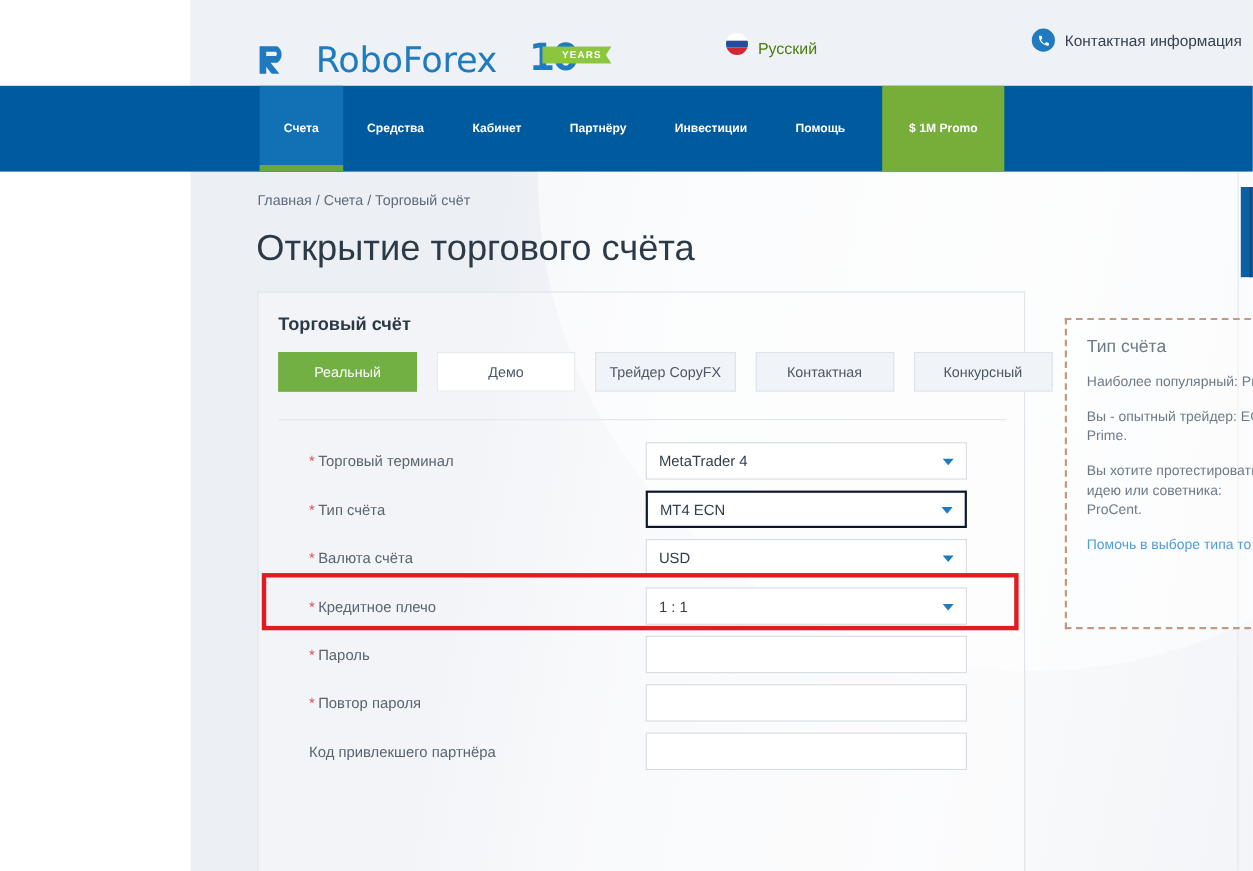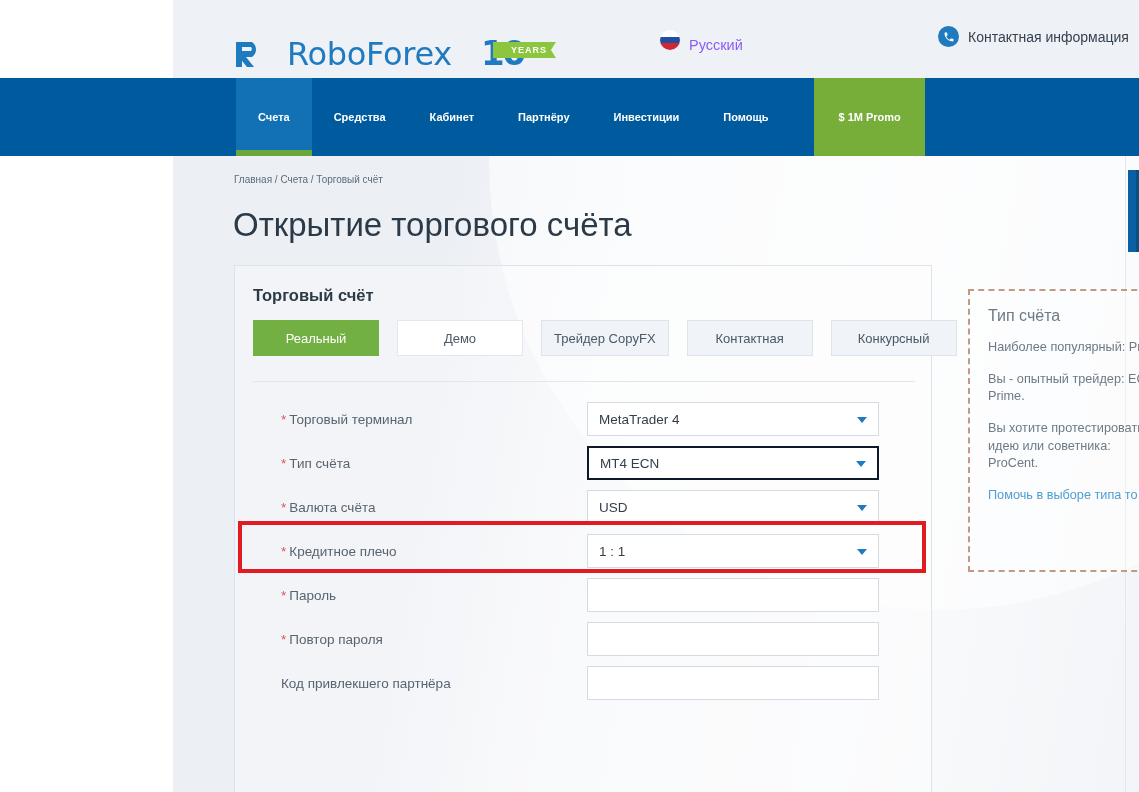--- a/index.html
+++ b/index.html
@@ -134,7 +134,7 @@
   .flag-ru i:nth-child(1) { top: 0; background: #ffffff; }
   .flag-ru i:nth-child(2) { top: 33.33%; background: #1f4fa0; }
   .flag-ru i:nth-child(3) { top: 66.66%; background: #d22630; }
-  .lang-label { font-size: 14.5px; color: #8b5cf6; margin-top: 10px; }
+  .lang-label { font-size: 14.5px; color: #4d7c0f; margin-top: 10px; }
 
   .contact {
     position: absolute;

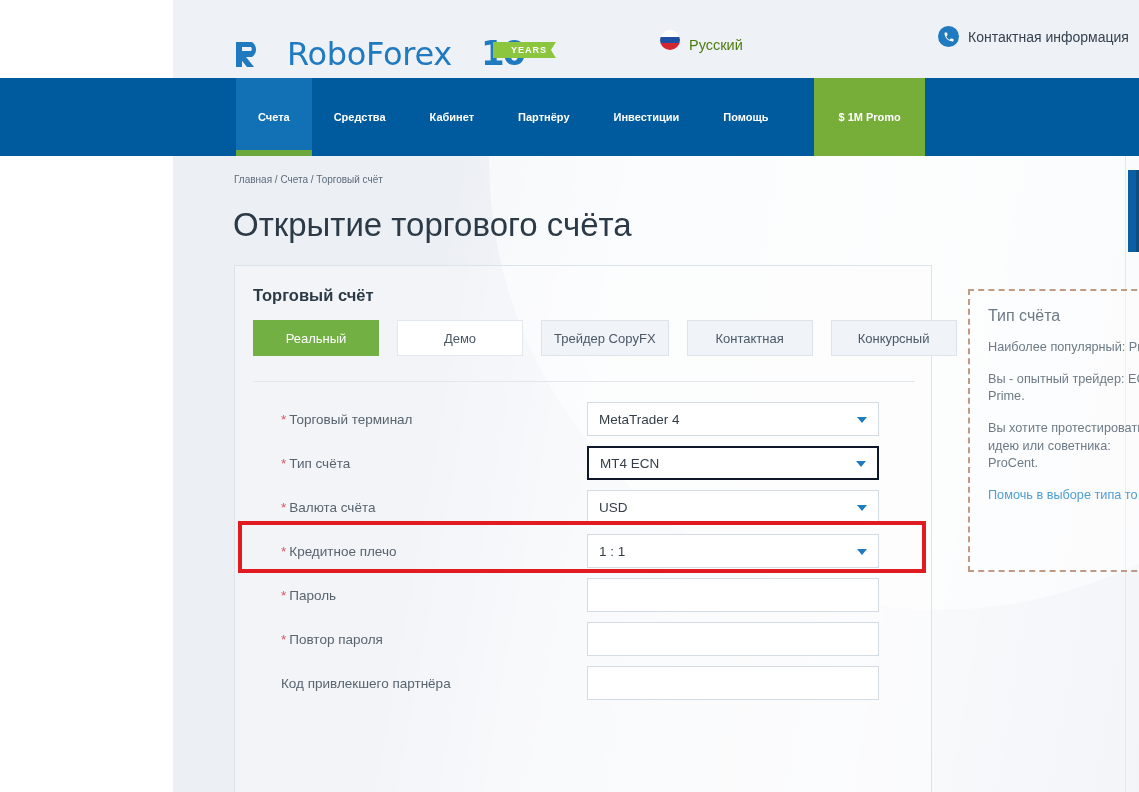--- a/index.html
+++ b/index.html
@@ -184,7 +184,7 @@
   .nav-item.promo {
     background: #77ae3a;
     padding: 16px 24px;
-    margin-left: 24px;
+    margin-left: 12px;
   }
 
   

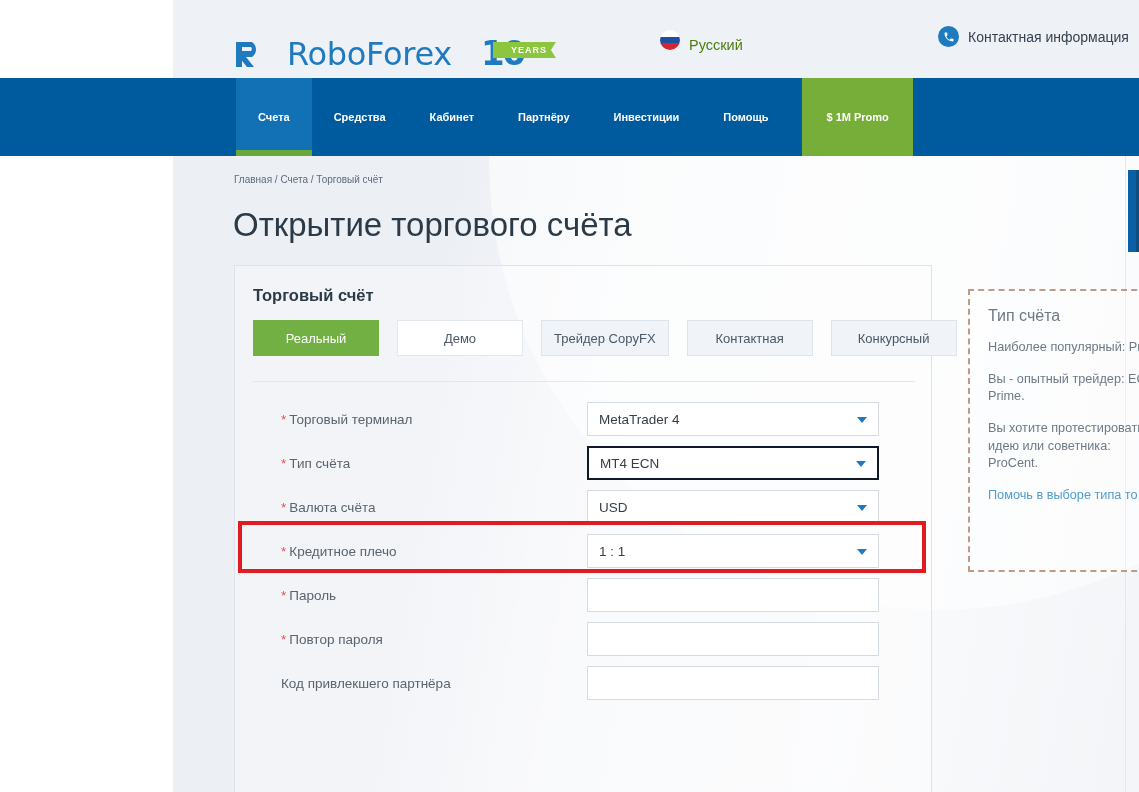--- a/index.html
+++ b/index.html
@@ -200,7 +200,7 @@
   .breadcrumb {
     position: absolute;
     left: 234px; top: 174px;
-    font-size: 10px;
+    font-size: 13px;
     color: #5d6b7a;
     z-index: 4;
   }

